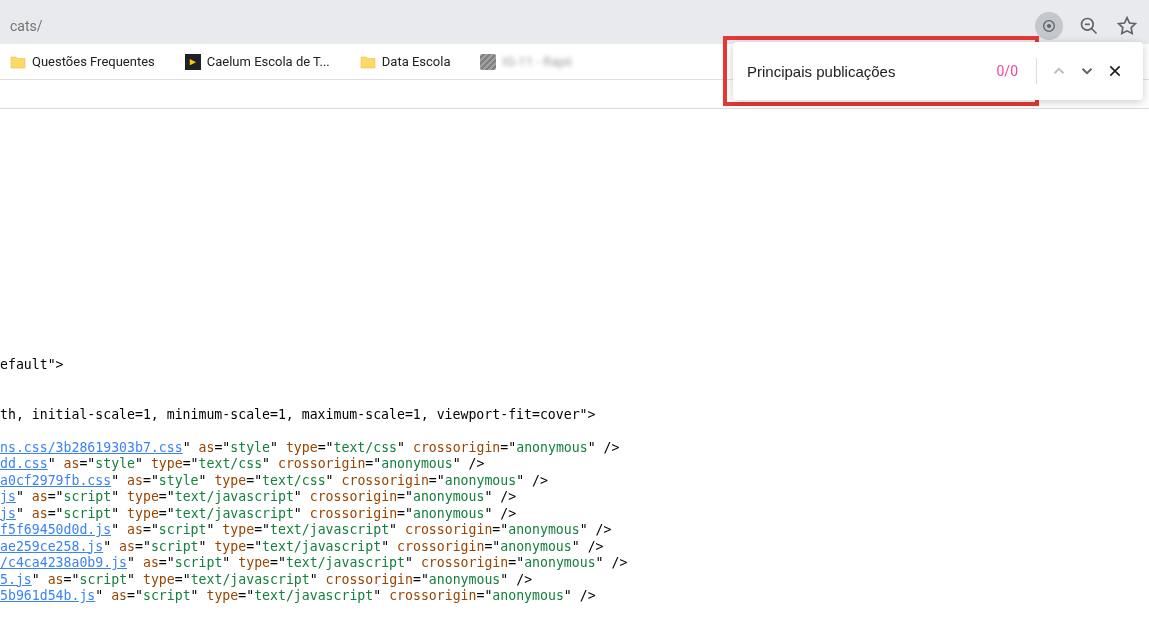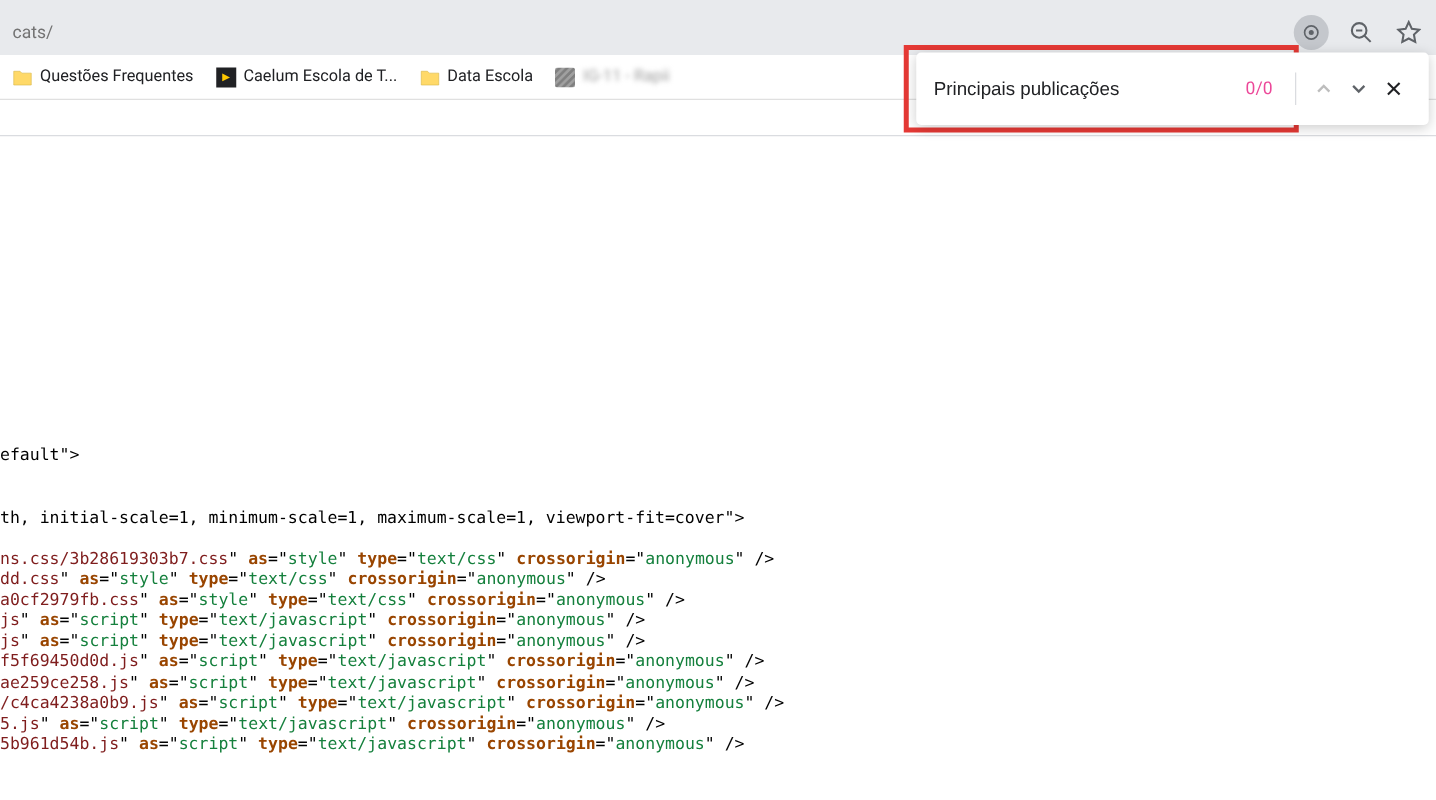--- a/index.html
+++ b/index.html
@@ -59,7 +59,7 @@
       display: flex;
       align-items: center;
       padding: 0 10px;
-      gap: 18px;
+      gap: 30px;
       border-bottom: 1px solid #e0e0e0;
     }
     .bookmark-item {

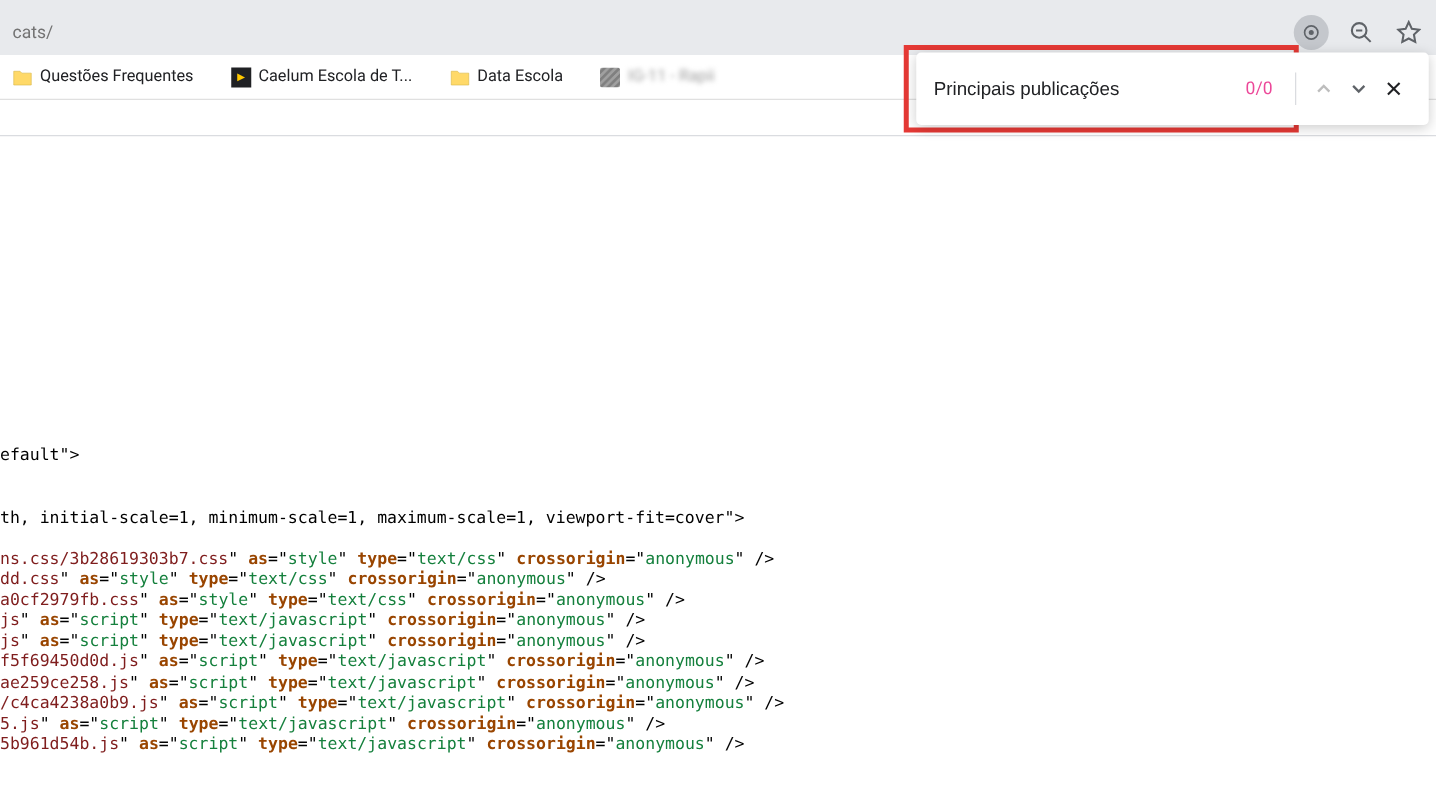--- a/index.html
+++ b/index.html
@@ -169,7 +169,7 @@
     .code-line { display: block; }
     .attr-name { color: #994500; font-weight: bold; }
     .attr-val { color: #15803d; }
-    .href-link { color: #7f1d1d; cursor: pointer; }
+    .href-link { color: #3b82f6; text-decoration: underline; cursor: pointer; }
     .punct { color: #000; }
     .separator-line {
       height: 1px;

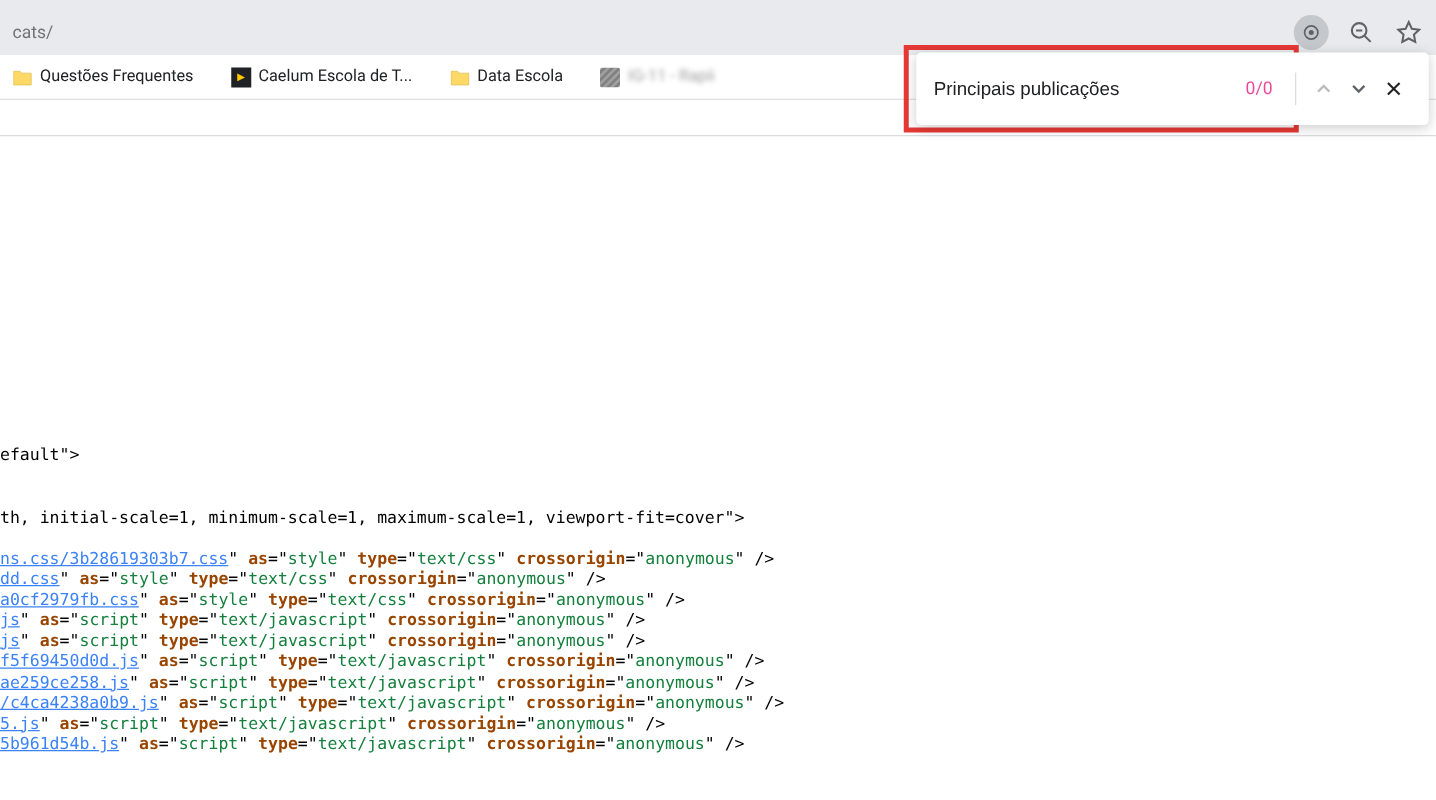--- a/index.html
+++ b/index.html
@@ -167,7 +167,7 @@
       padding-left: 0;
     }
     .code-line { display: block; }
-    .attr-name { color: #994500; font-weight: bold; }
+    .attr-name { color: #994500; }
     .attr-val { color: #15803d; }
     .href-link { color: #3b82f6; text-decoration: underline; cursor: pointer; }
     .punct { color: #000; }

